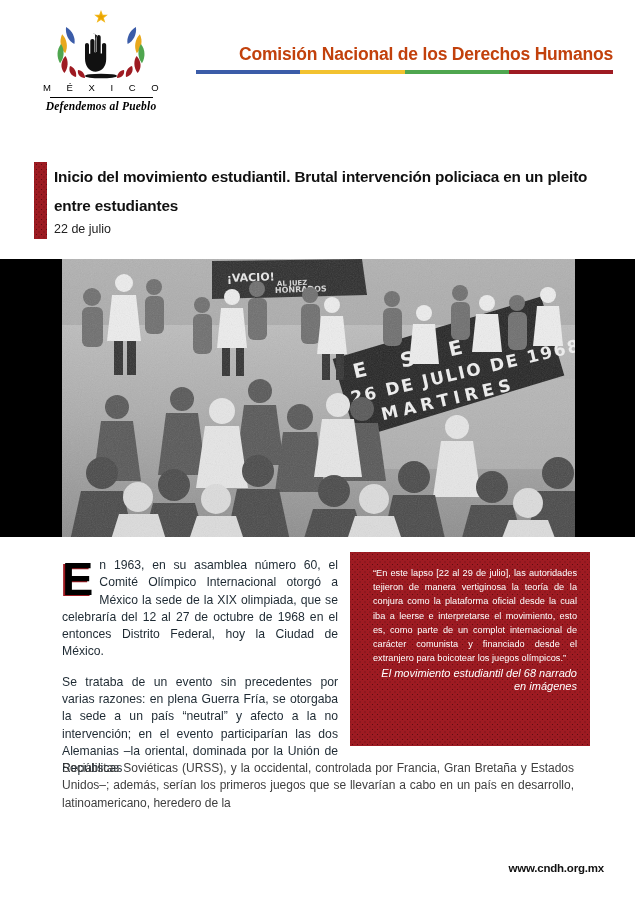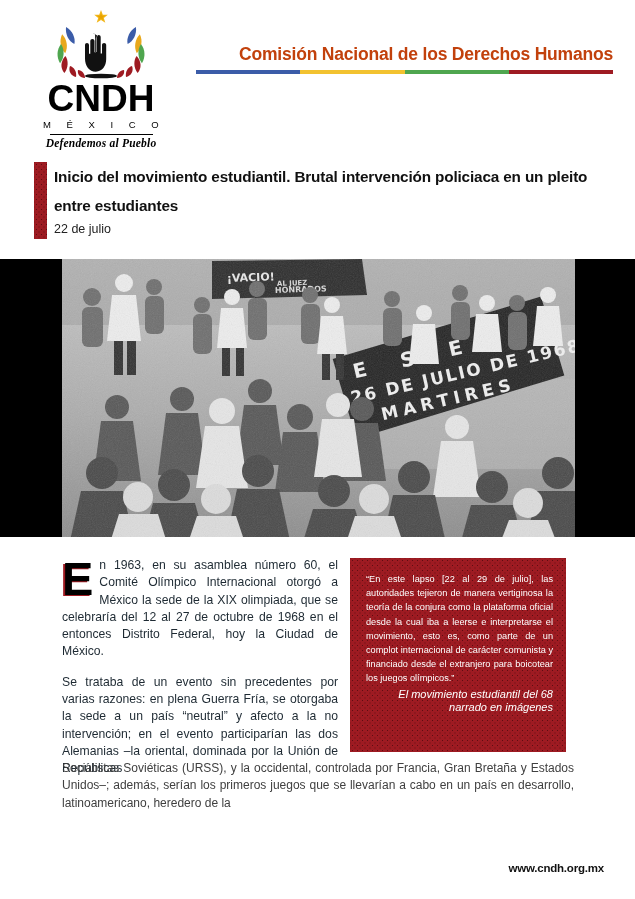--- a/index.html
+++ b/index.html
@@ -274,7 +274,6 @@
         <ellipse cx="75" cy="68" rx="16" ry="2.3"></ellipse>
       </g>
     </svg>
-    <div class="logo-cndh">CNDH</div>
     <div class="logo-mexico">M É X I C O</div>
     <div class="logo-rule"></div>
     <div class="logo-tag">Defendemos al Pueblo</div>

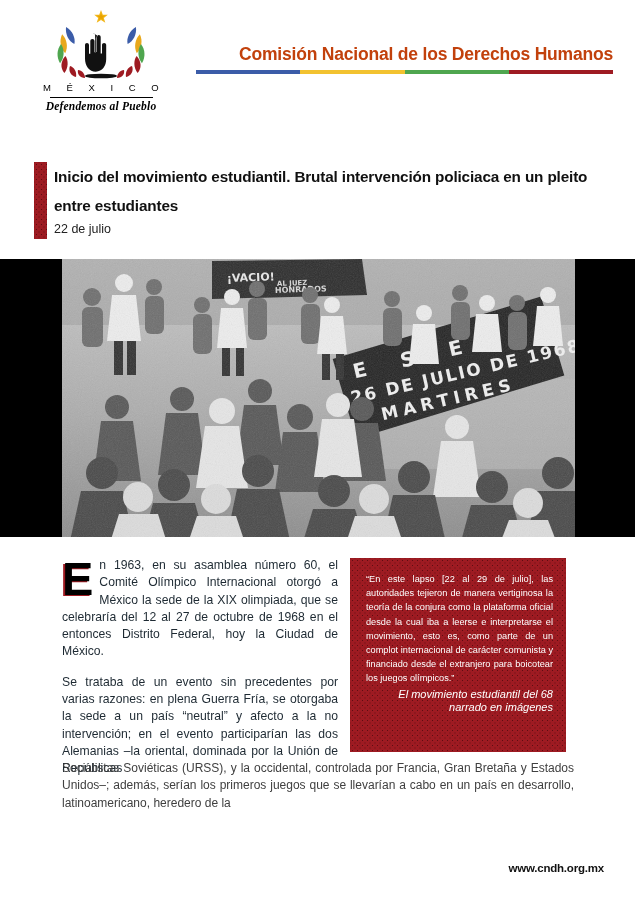--- a/index.html
+++ b/index.html
@@ -186,8 +186,8 @@
   
   .quote-box {
     position: absolute;
-    left: 350px; top: 13px;
-    width: 216px; height: 194px;
+    left: 350px; top: 7px;
+    width: 240px; height: 194px;
     background-color: #9e1b22;
     background-image:
       radial-gradient(#5d0d12 0.85px, transparent 0.95px),
@@ -195,7 +195,7 @@
     background-size: 5px 5px, 5px 5px;
     background-position: 0 0, 2.5px 2.5px;
     box-sizing: border-box;
-    padding: 14px 13px 10px 16px;
+    padding: 14px 13px 10px 23px;
   }
   .quote-text {
     font-family: "Liberation Sans", sans-serif;

